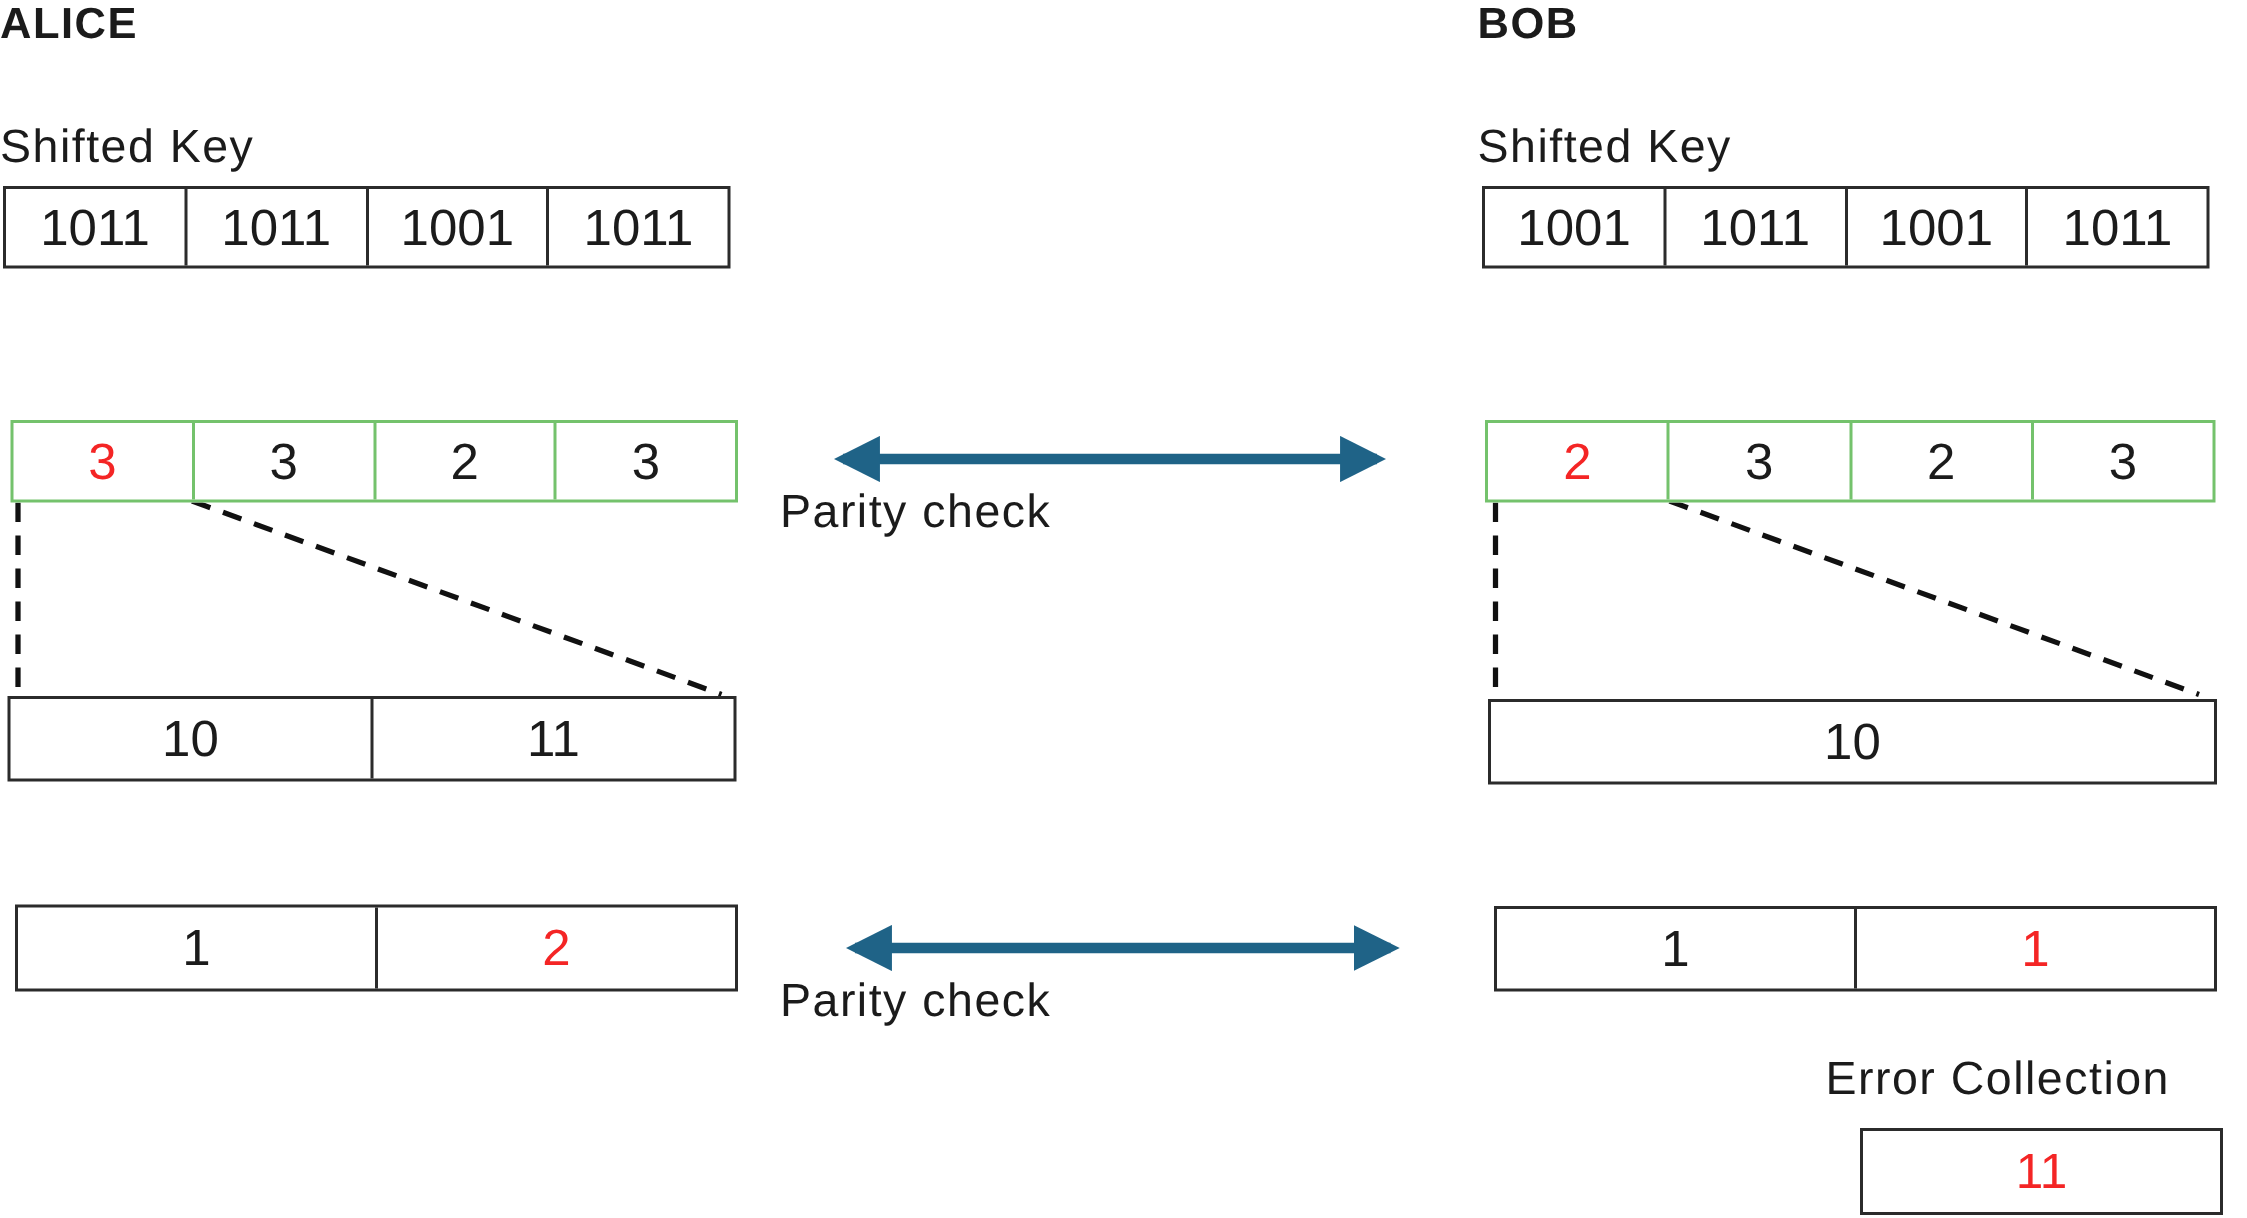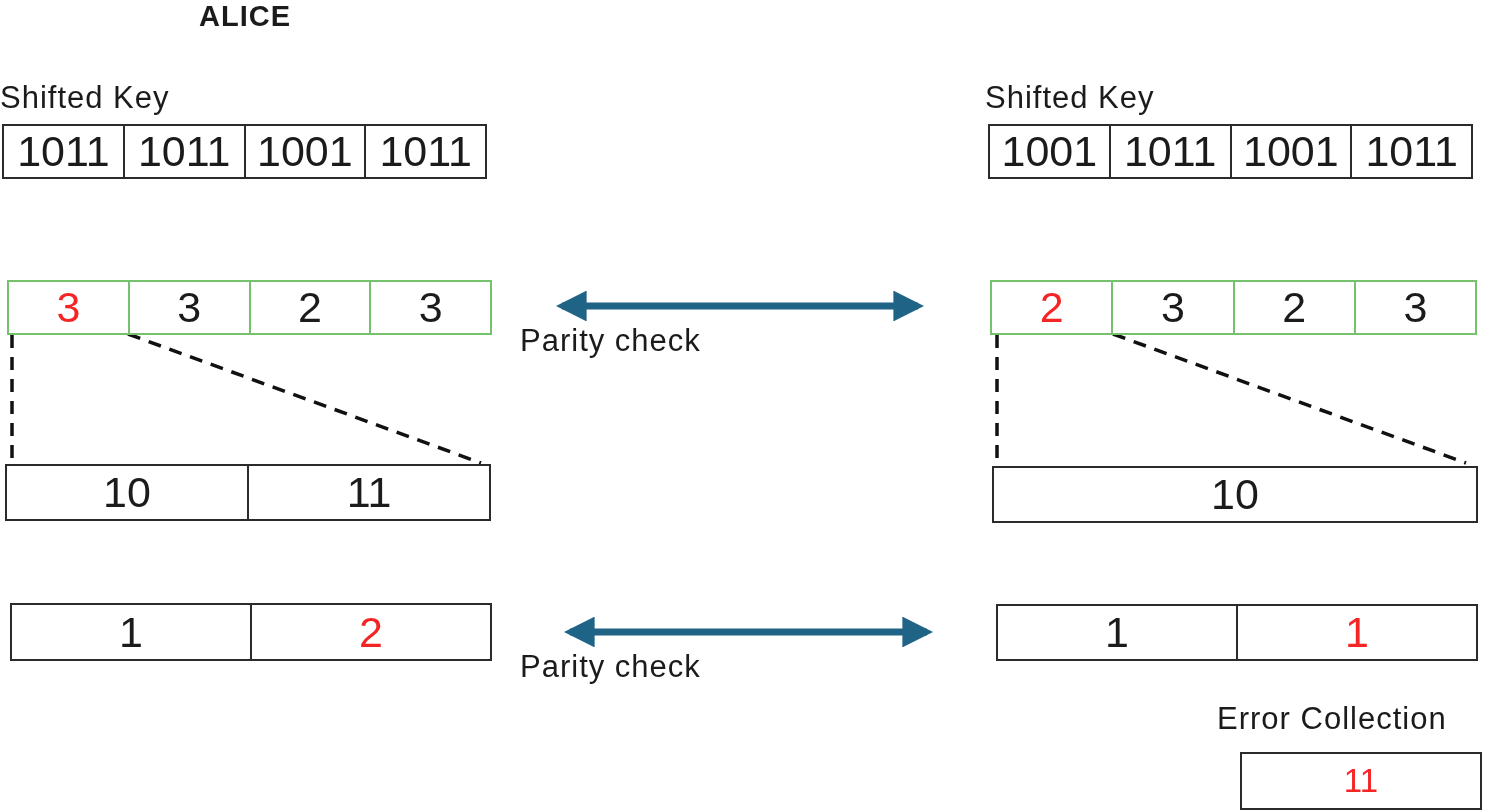--- a/index.html
+++ b/index.html
@@ -8,7 +8,7 @@
     font-family:"Liberation Sans", sans-serif; color:#1b1b1b; overflow:hidden;
   }
   .abs { position:absolute; }
-  .title { font-weight:bold; font-size:29px; text-align:center; letter-spacing:1px; }
+  .title { font-weight:bold; font-size:29px; text-align:left; letter-spacing:1px; }
   .label { font-size:31px; text-align:left; letter-spacing:1px; }
   .row { position:absolute; display:flex; border:2px solid #2b2b2b; background:#fff; }
   .row .cell {

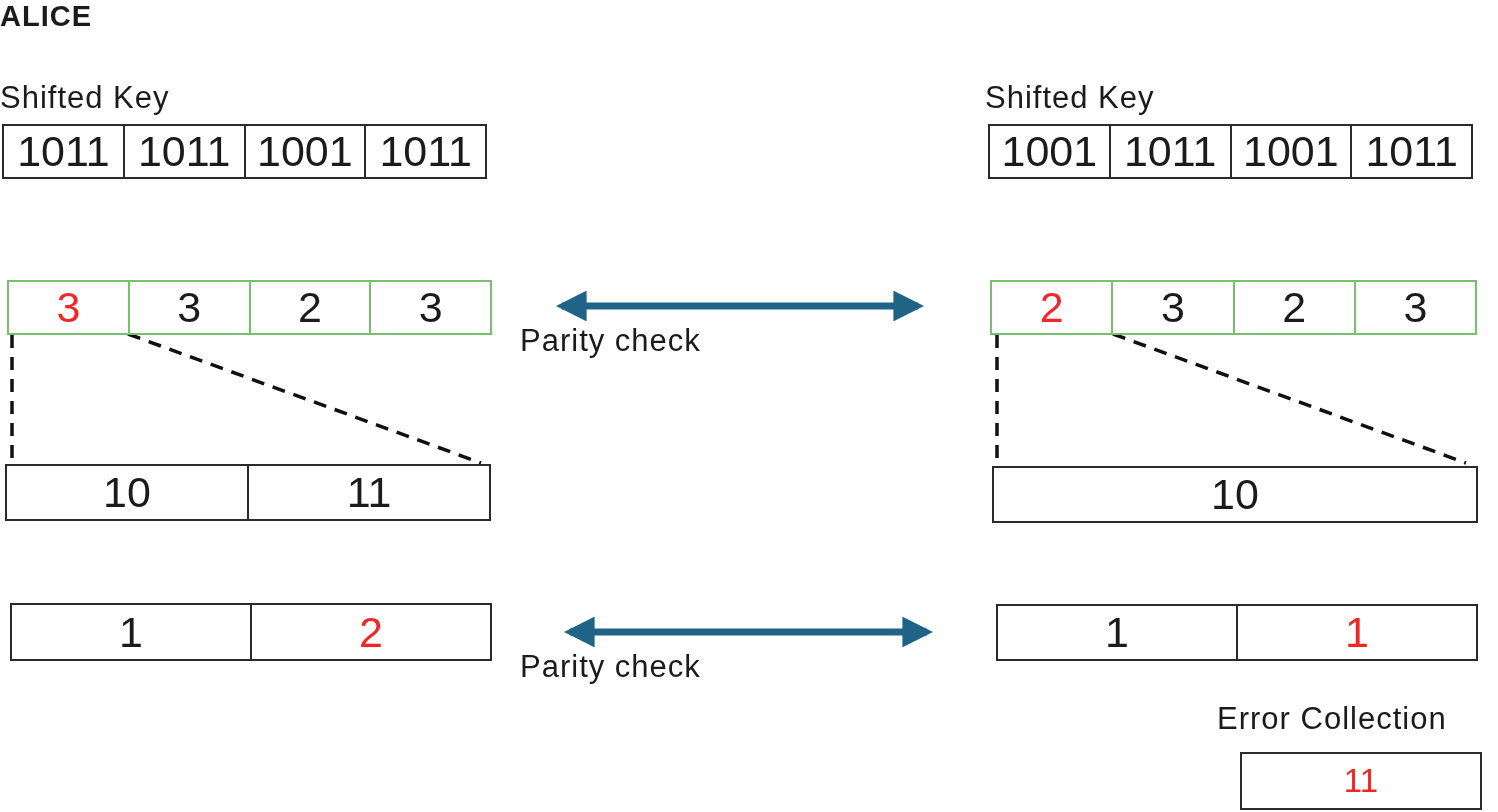--- a/index.html
+++ b/index.html
@@ -48,6 +48,7 @@
   </svg>
 
   <div class="abs title" style="left:0; top:3; width:490px;">ALICE</div>
+  <div class="abs title" style="left:985px; top:3; width:490px;">BOB</div>
 
   <div class="abs label" style="left:0; top:80px; width:488px;">Shifted Key</div>
   <div class="abs label" style="left:985px; top:80px; width:488px;">Shifted Key</div>

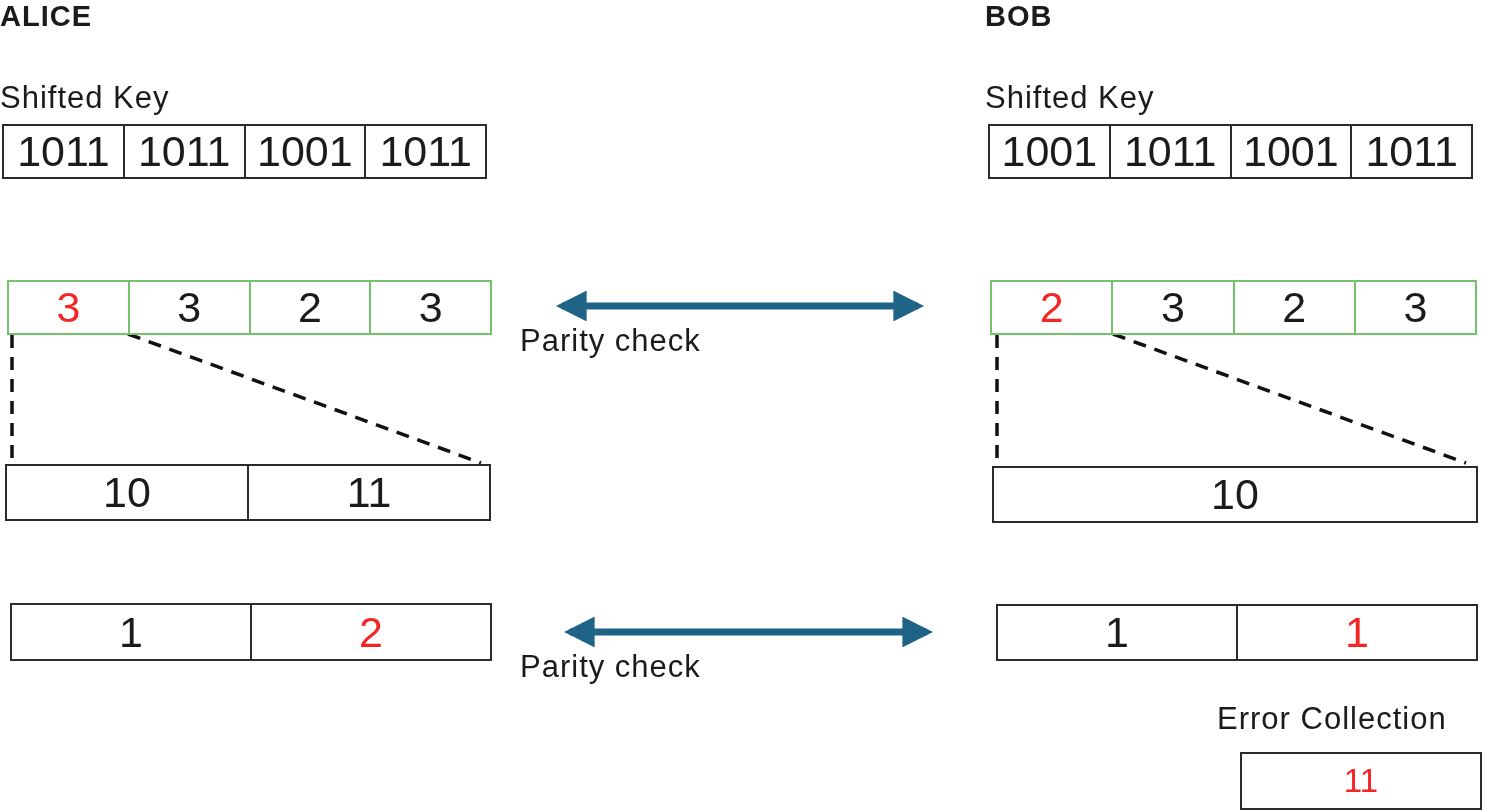--- a/index.html
+++ b/index.html
@@ -13,7 +13,7 @@
   .row { position:absolute; display:flex; border:2px solid #2b2b2b; background:#fff; }
   .row .cell {
     flex:1; display:flex; align-items:center; justify-content:center;
-    font-size:43px; line-height:1;
+    font-size:34px; line-height:1;
   }
   .row .cell + .cell { border-left:2px solid #2b2b2b; }
   .row.green { border-color:#74c26c; }

